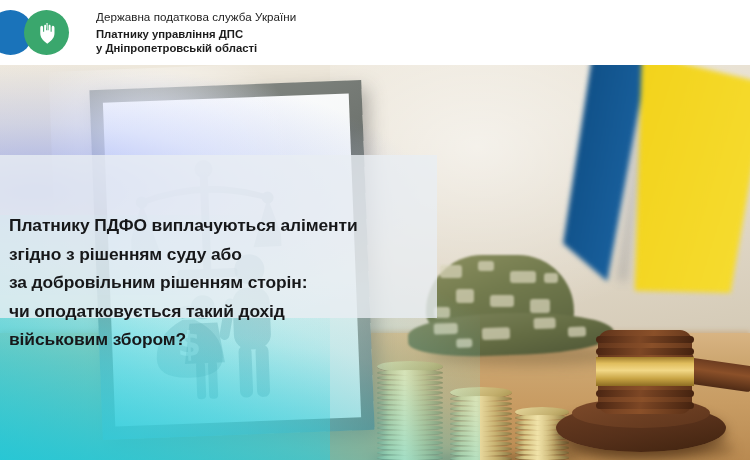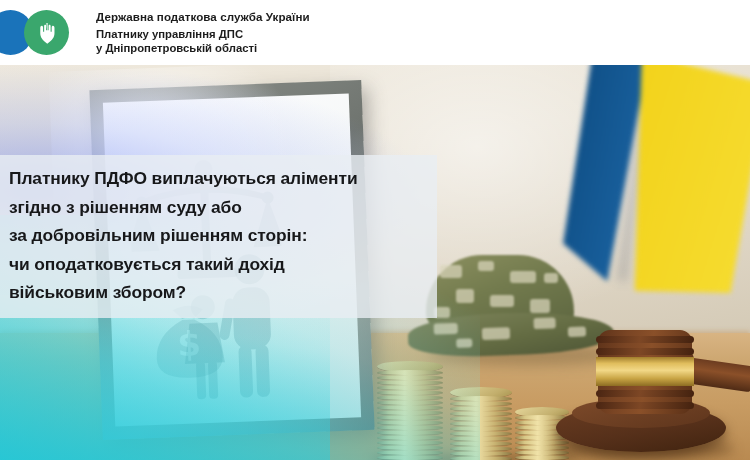--- a/index.html
+++ b/index.html
@@ -23,7 +23,7 @@
 
   #header-text { position:absolute; left:96px; top:9px; width:640px; }
   #org-line1 {
-    font-size:11.6px; font-weight:bold; color:#1c1c1c; letter-spacing:0.05px;
+    font-size:11.6px; font-weight:normal; color:#1c1c1c; letter-spacing:0.05px;
     line-height:15px; white-space:nowrap;
   }
   #org-line2 {

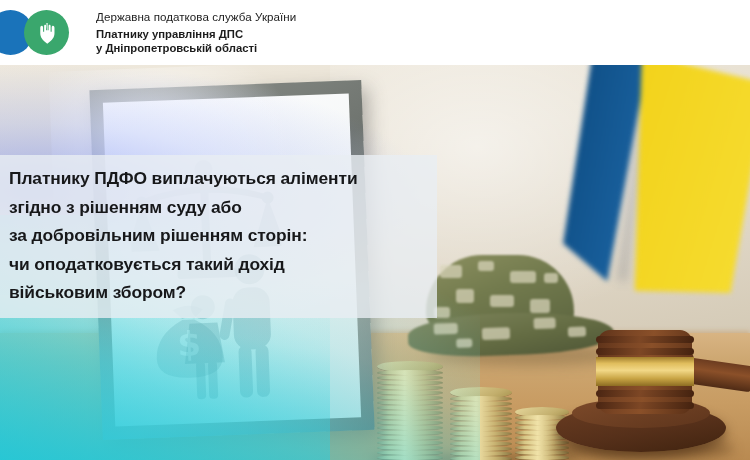--- a/index.html
+++ b/index.html
@@ -147,6 +147,7 @@
     font-size:17.4px; font-weight:bold; color:#17181a;
     line-height:28.6px; letter-spacing:-0.1px;
     white-space:pre-line;
+    margin-top:47px;
   }
 </style>
 </head>

